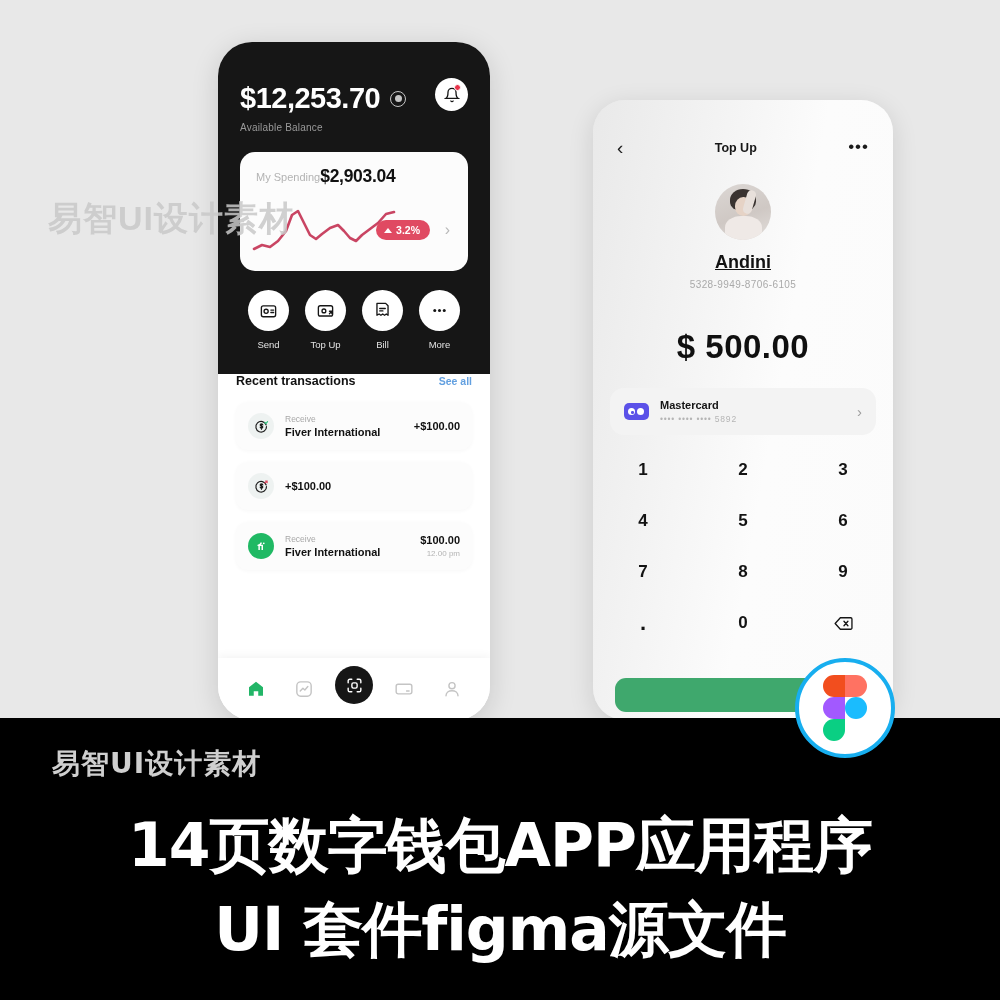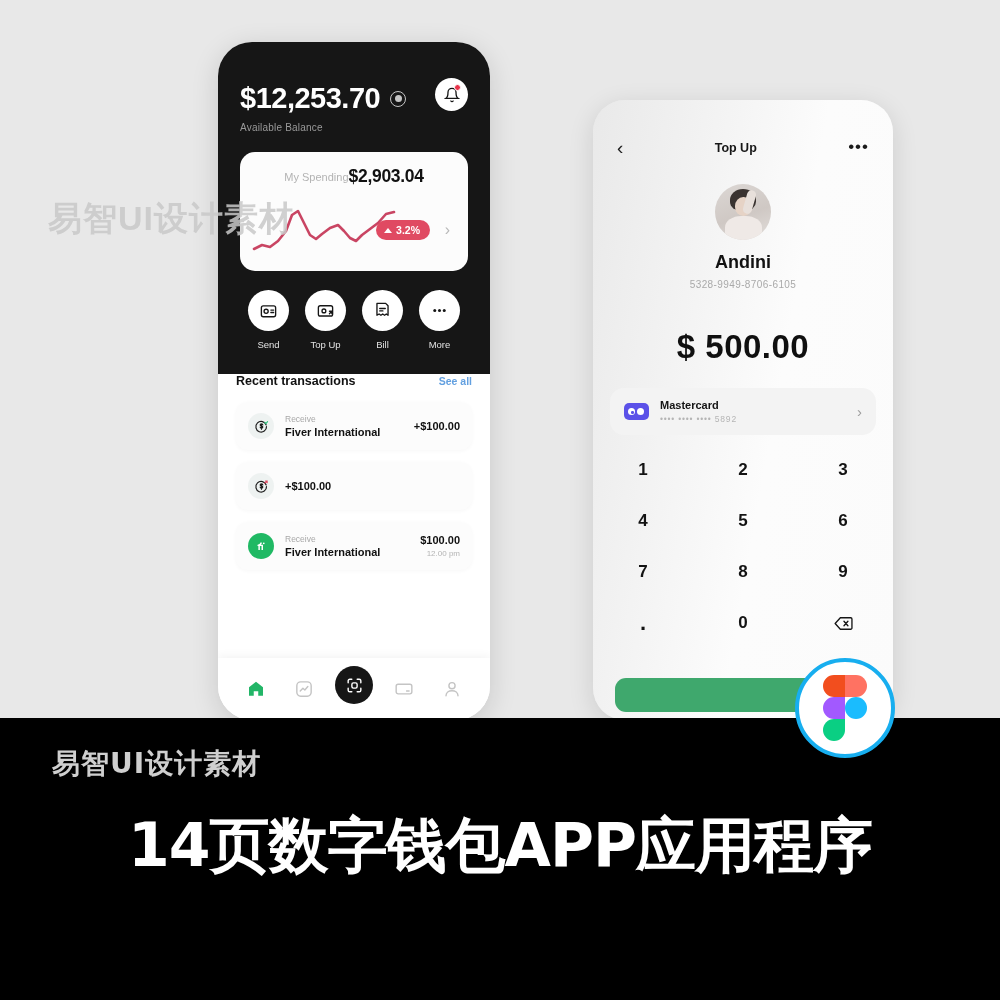--- a/index.html
+++ b/index.html
@@ -61,7 +61,7 @@
     background:#fcfcfc; border-radius:15px;
     padding:14px 16px 10px 16px; height:119px;
   }
-  .sp-head { display:flex; justify-content:center; align-items:center; }
+  .sp-head { display:flex; justify-content:flex-start; align-items:center; }
   .sp-lbl { color:#b3b3b3; font-size:11px; }
   .sp-amt { color:#111; font-size:17.5px; font-weight:700; letter-spacing:-.3px; }
   .sp-body { position:relative; height:74px; margin-top:6px; }

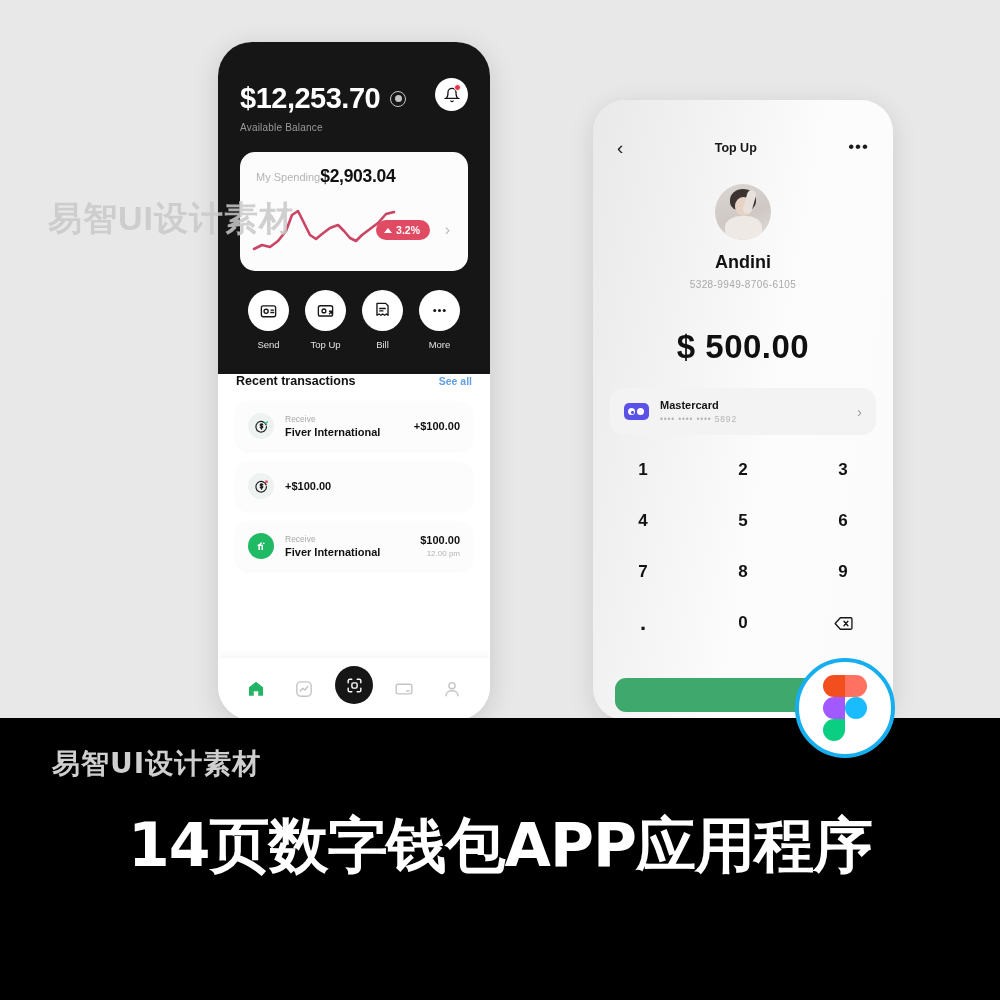--- a/index.html
+++ b/index.html
@@ -171,7 +171,7 @@
     position:absolute; left:30px; top:6px; width:9px; height:24px;
     background:#e8e0db; border-radius:6px; transform:rotate(16deg);
   }
-  .p2-name { text-align:center; font-size:18px; font-weight:700; color:#121212; margin-top:12px; }
+  .p2-name { text-align:center; font-size:18px; font-weight:700; color:#121212; margin-top:12px;text-decoration:underline; }
   .p2-card-no { text-align:center; font-size:10px; color:#a9a9a9; margin-top:6px; letter-spacing:.4px; }
   .p2-amount {
     text-align:center; font-size:33px; font-weight:700; color:#101010;

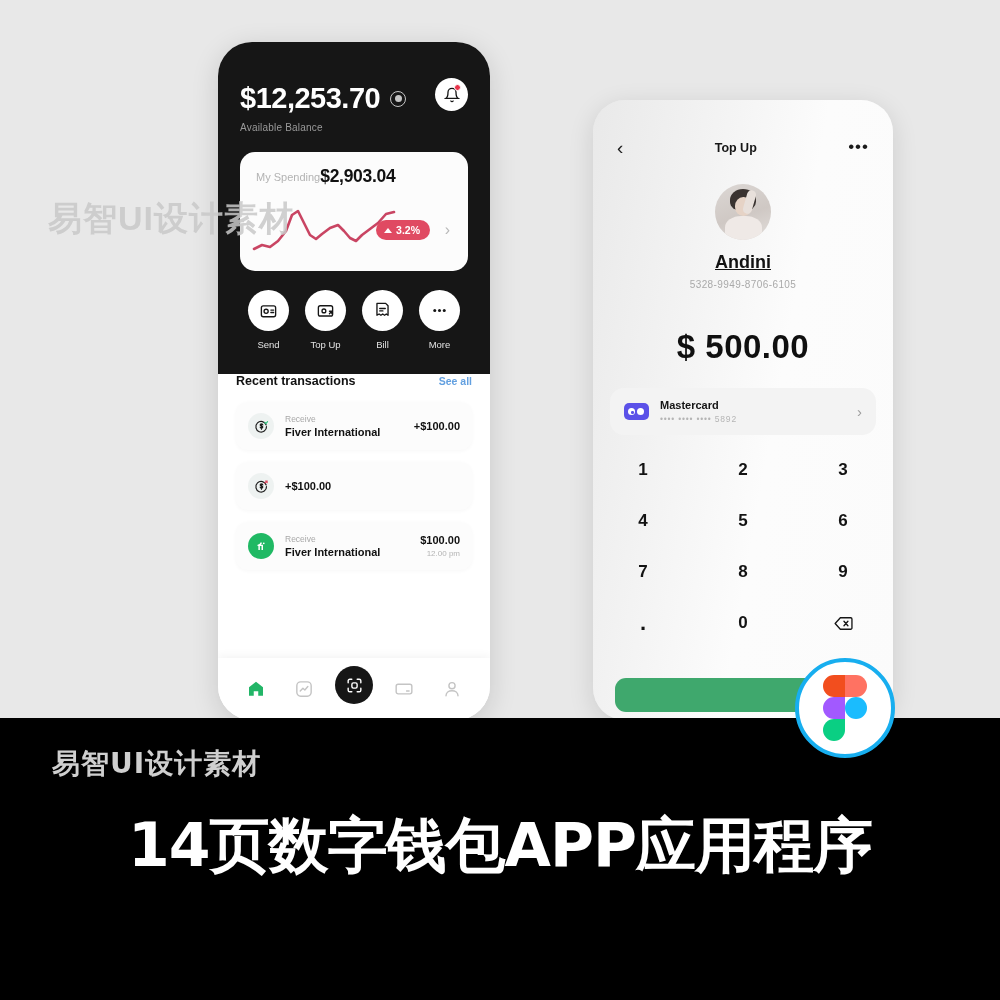--- a/index.html
+++ b/index.html
@@ -478,6 +478,7 @@
 <div class="banner">
   <div class="bn-wm">易智UI设计素材</div>
   <div class="bn-l1">14页数字钱包APP应用程序</div>
+  <div class="bn-l2">UI 套件figma源文件</div>
 </div>
 
 </body></html>

